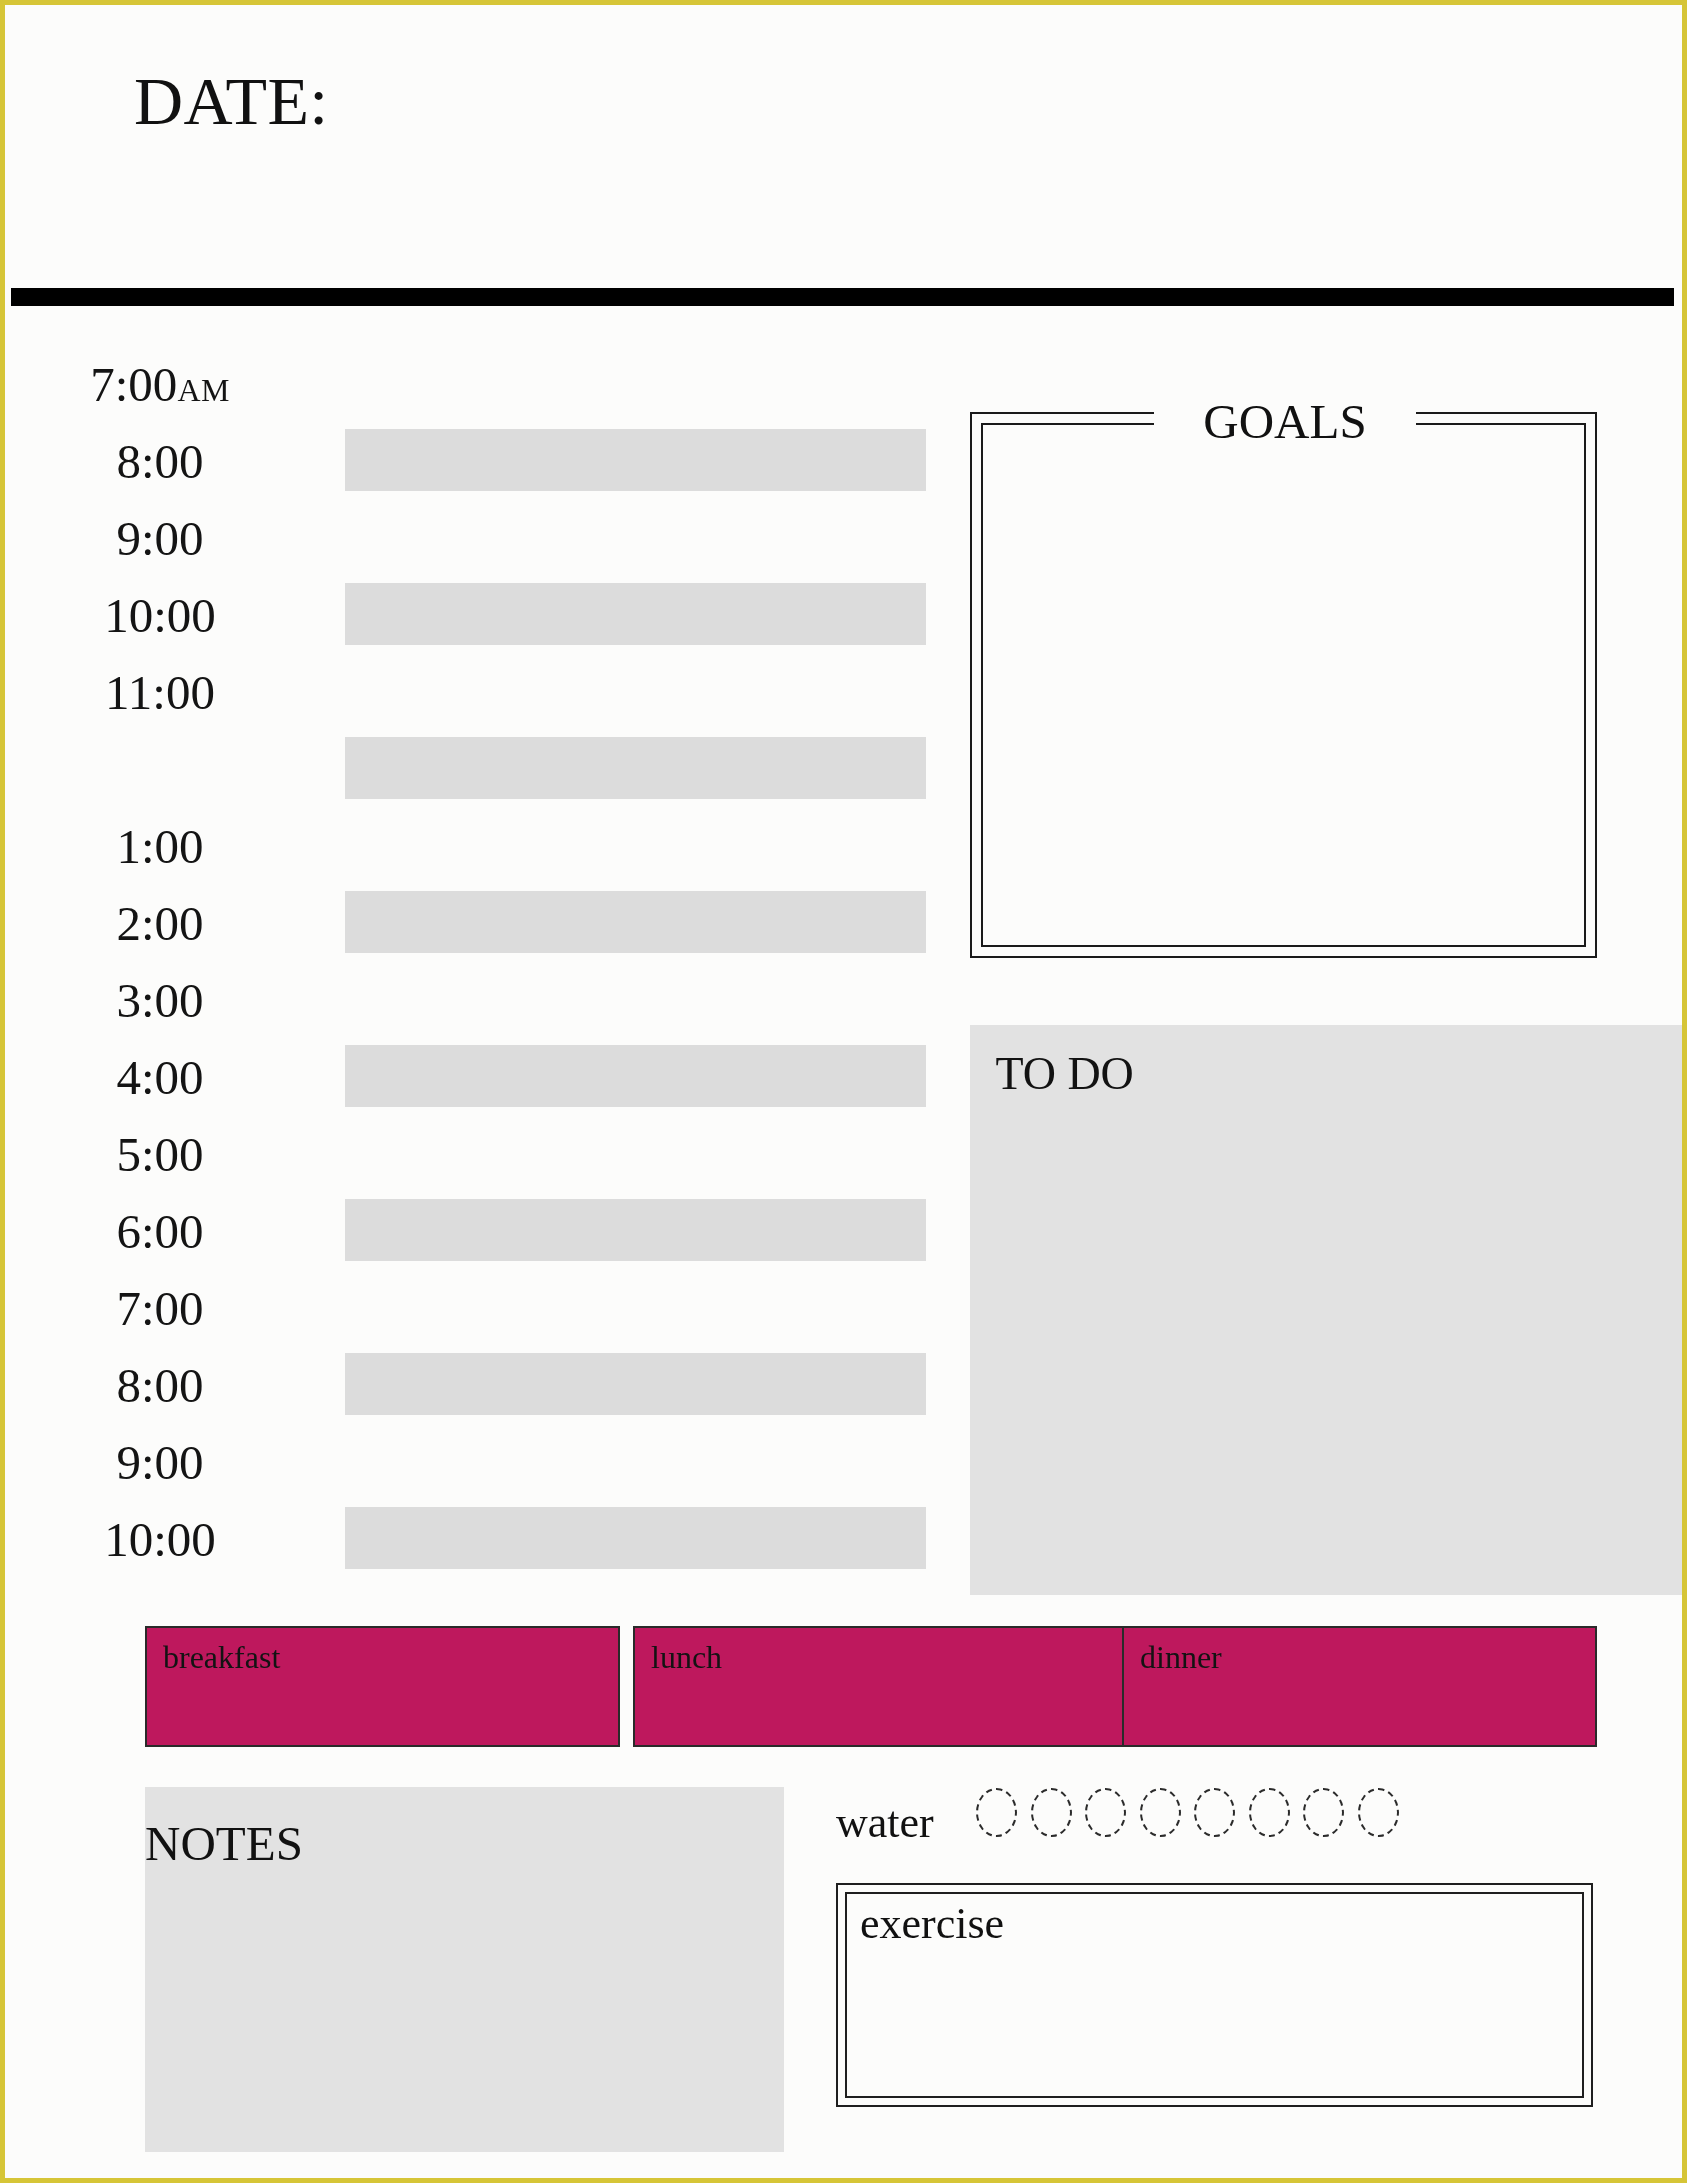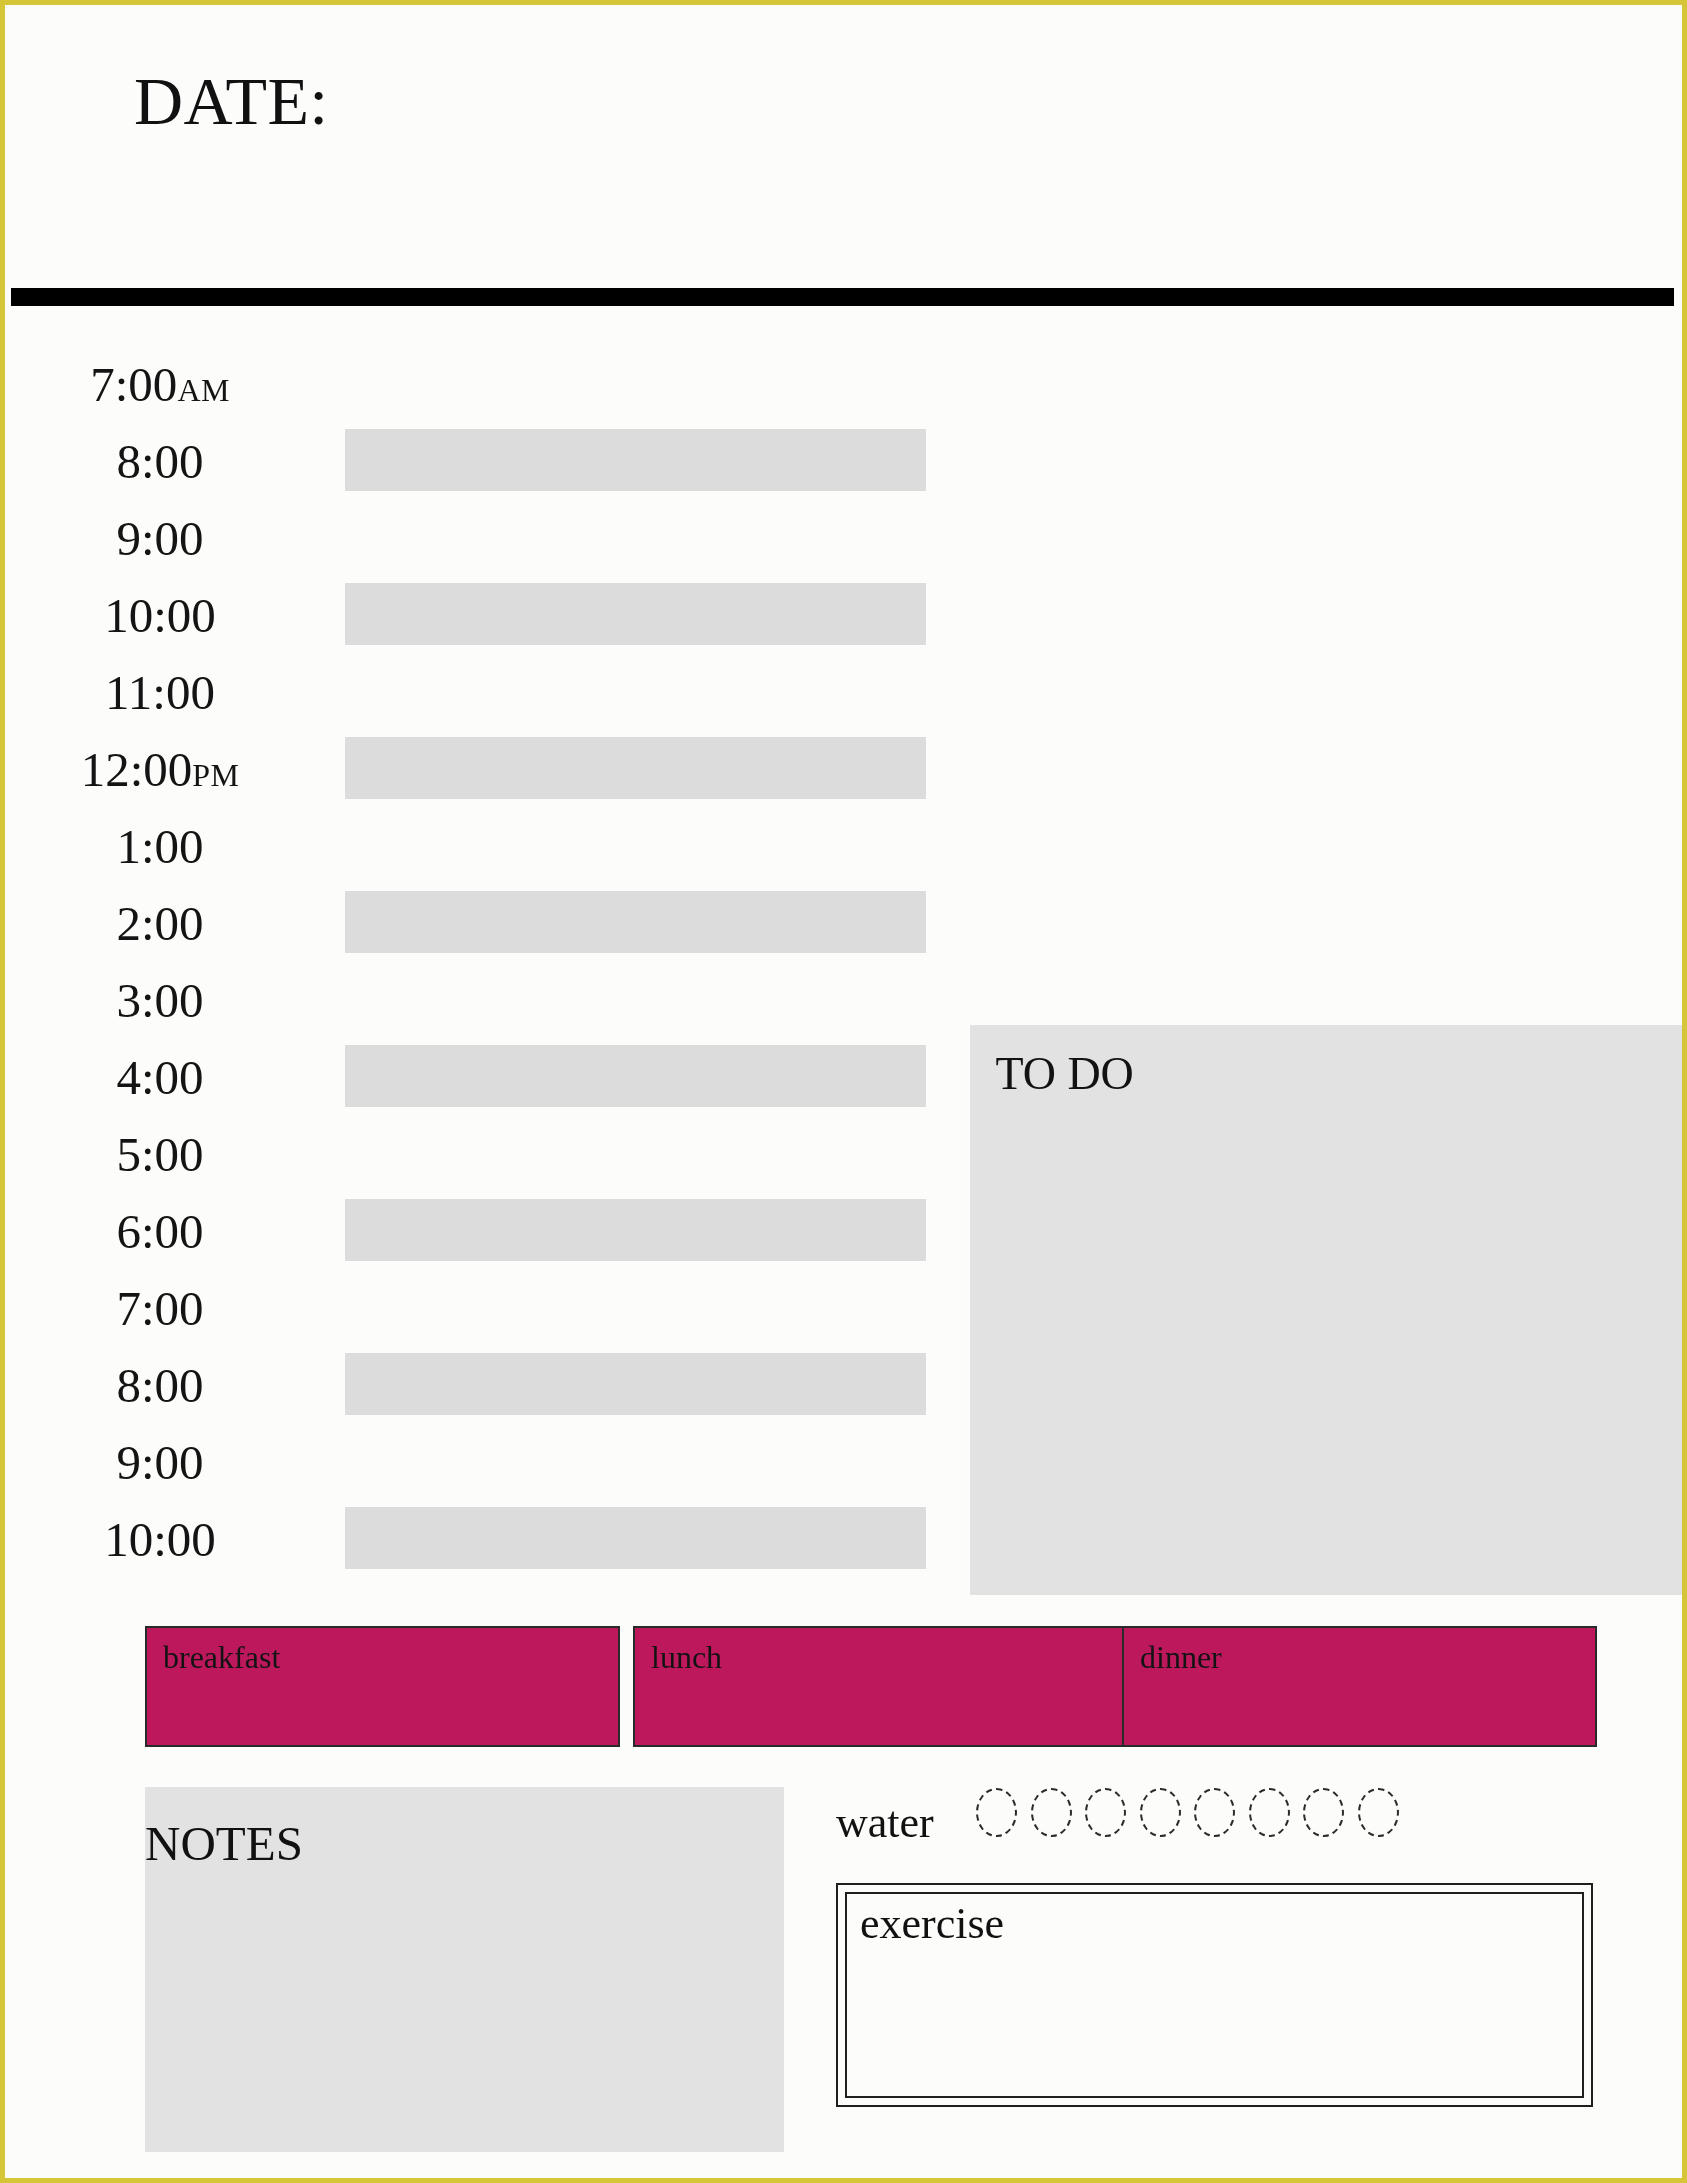--- a/index.html
+++ b/index.html
@@ -367,6 +367,12 @@
         </div>
       </div>
 
+    <div class="goals">
+      <div class="goals-outer"></div>
+      <div class="goals-inner"></div>
+      <div class="goals-title-mask"></div>
+      <div class="goals-title">GOALS</div>
+    </div>
 
     <div class="todo">
       <div class="todo-title">TO DO</div>

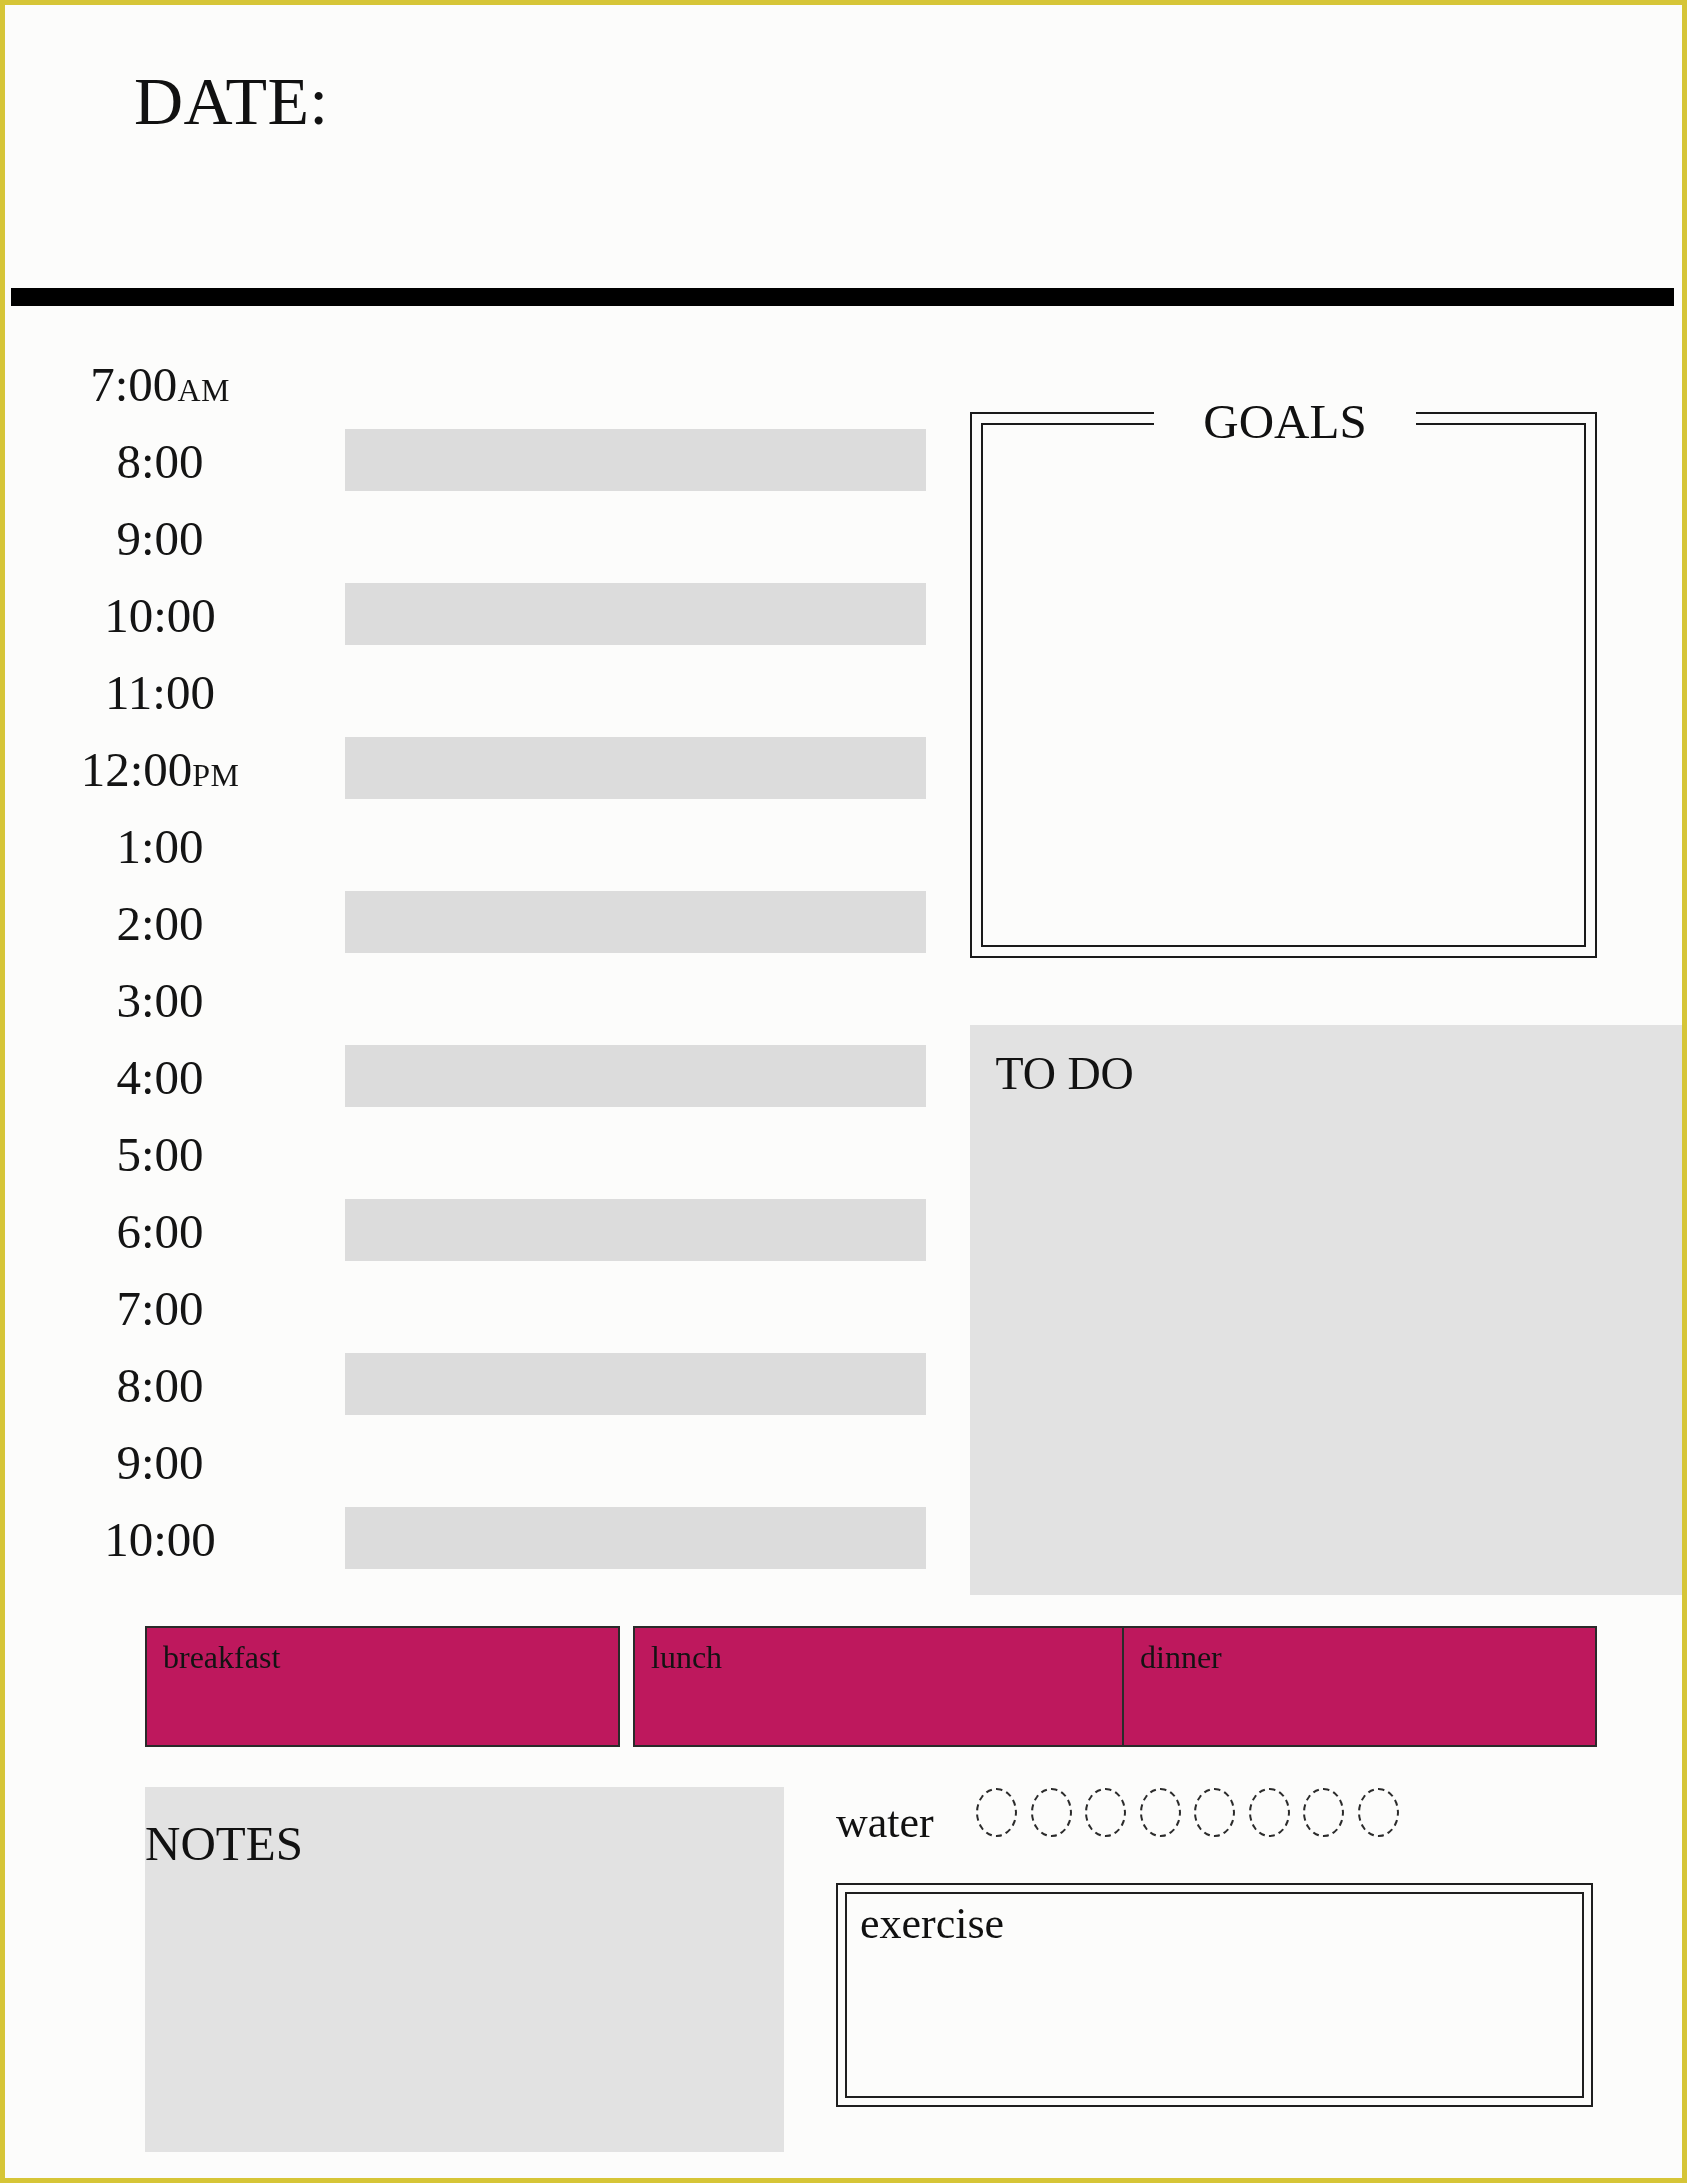--- a/index.html
+++ b/index.html
@@ -322,7 +322,6 @@
           <div class="row-slot"></div>
         </div>
         <div class="row">
-          <div class="row-time">12:00<span class="meridiem">PM</span></div>
           <div class="row-slot filled"></div>
         </div>
         <div class="row">

